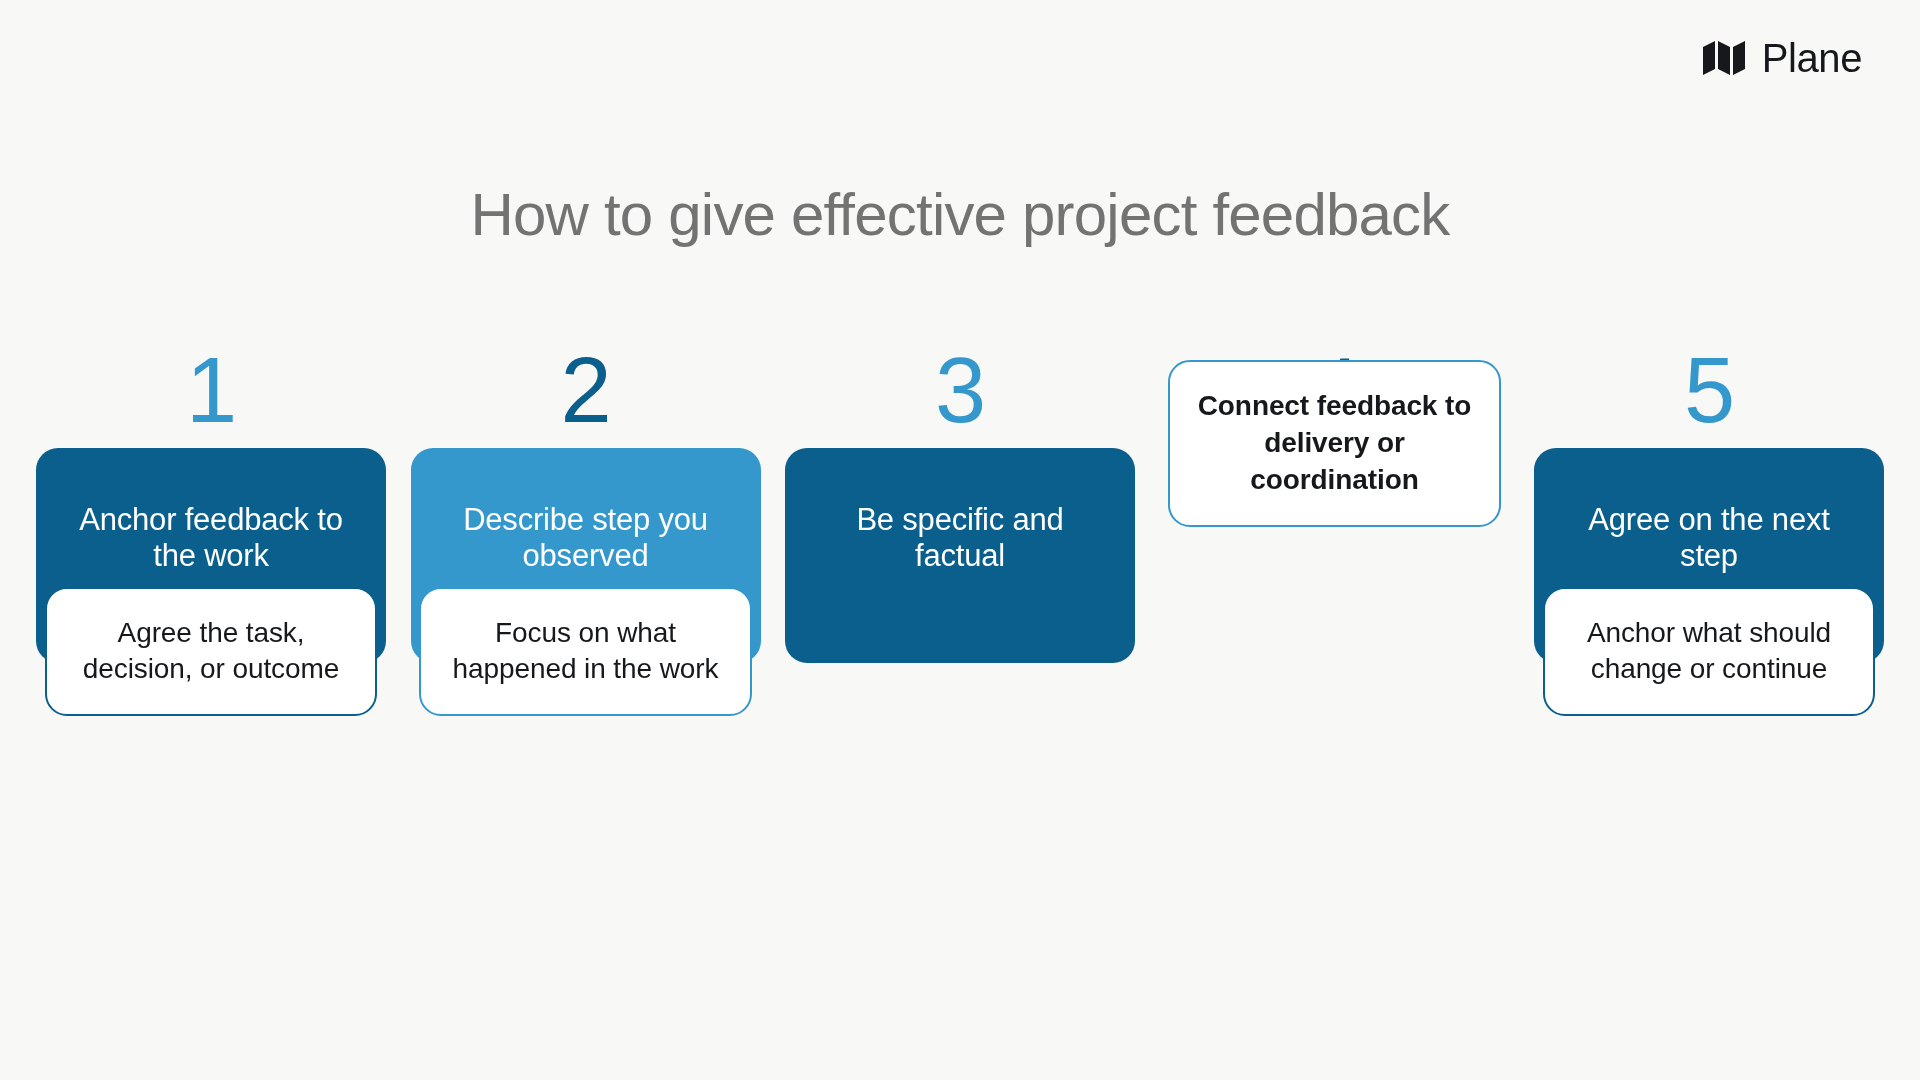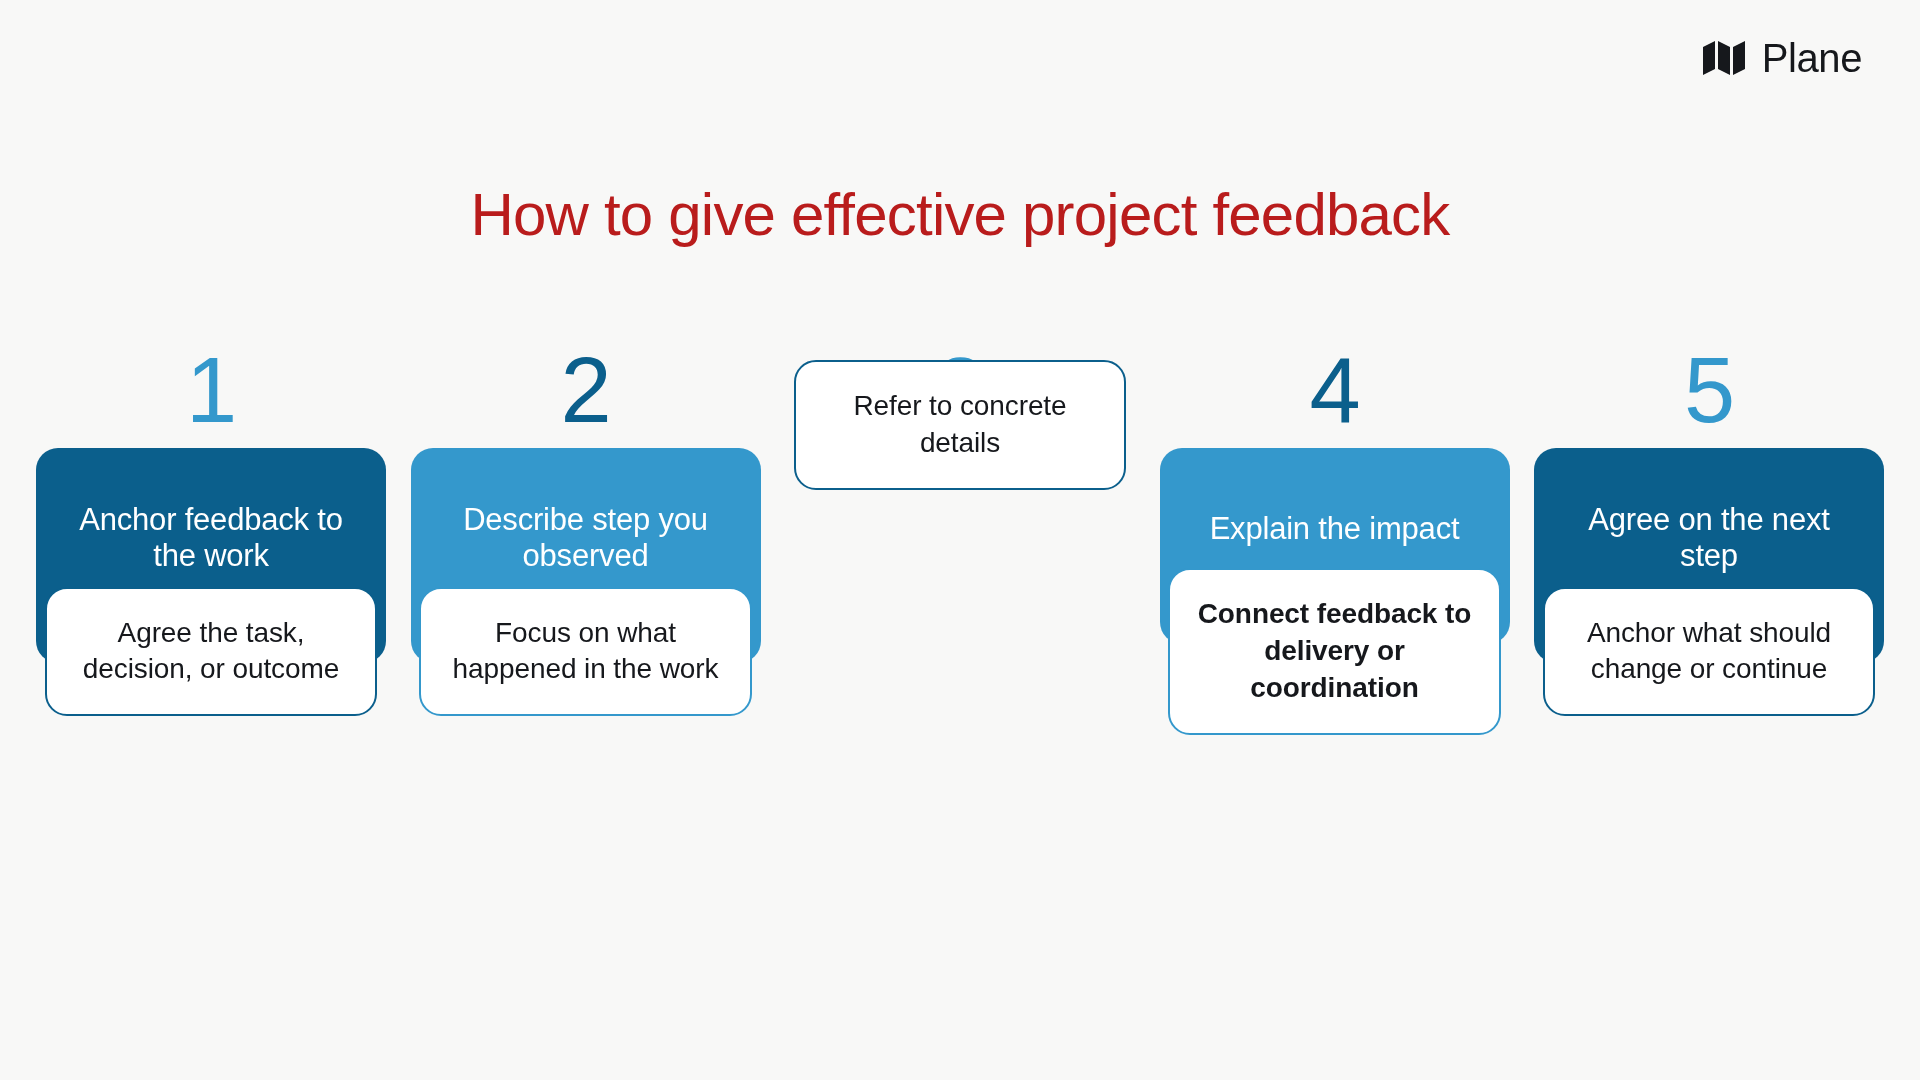--- a/index.html
+++ b/index.html
@@ -47,7 +47,7 @@
     text-align: center;
     font-size: 60px;
     font-weight: 400;
-    color: #b91c1c;
+    color: #737373;
     letter-spacing: -0.8px;
     line-height: 1.1;
   }

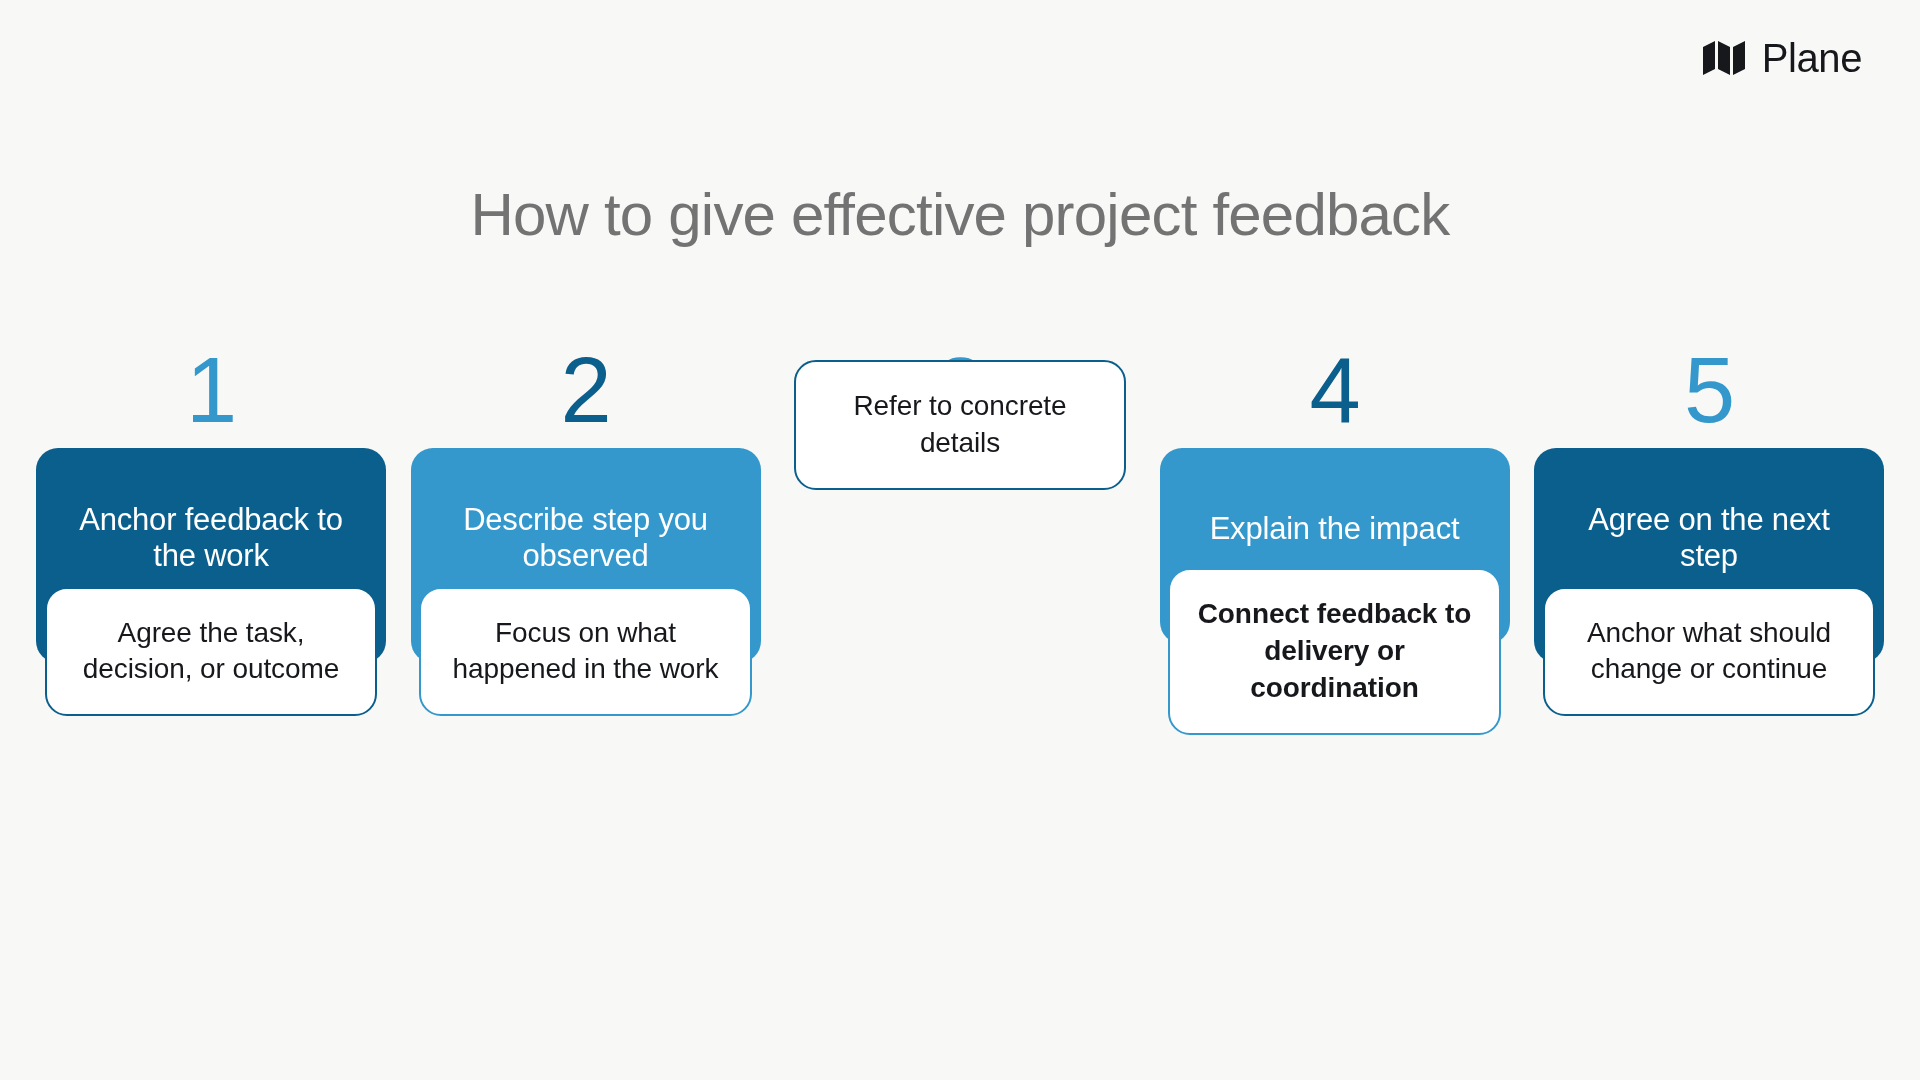--- a/index.html
+++ b/index.html
@@ -157,6 +157,7 @@
 
   <div class="step">
     <div class="step-number" style="color: rgb(52, 152, 204);">3</div>
+    <div class="step-header" style="background: rgb(11, 95, 140);">Be specific and factual</div>
     <div class="step-body" style="border-color: rgb(11, 95, 140);">Refer to concrete details</div>
   </div>
 

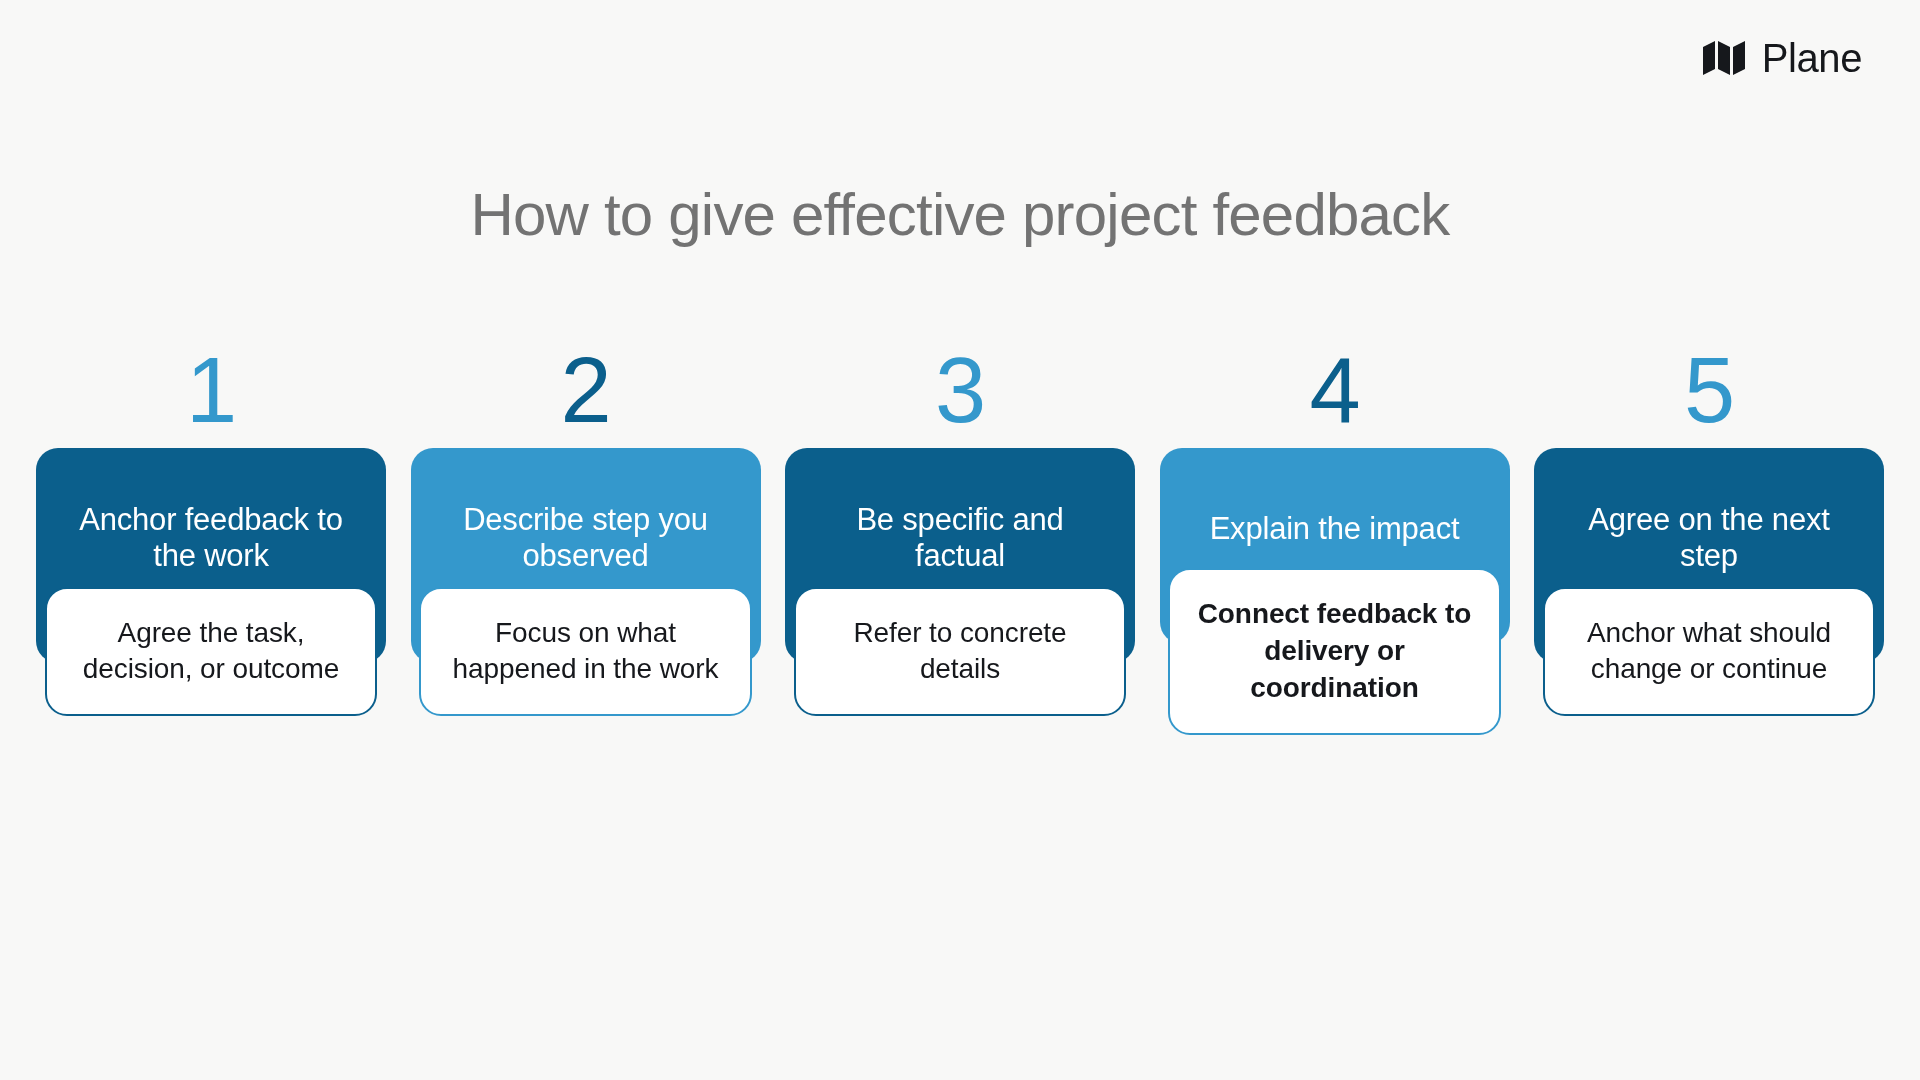--- a/index.html
+++ b/index.html
@@ -163,7 +163,6 @@
 
   <div class="step">
     <div class="step-number" style="color: rgb(11, 95, 140);">4</div>
-    <div class="step-header" style="background: rgb(52, 152, 204);">Explain the impact</div>
     <div class="step-body" style="border-color: rgb(52, 152, 204); font-weight: bold;">Connect feedback to delivery or coordination</div>
   </div>
 

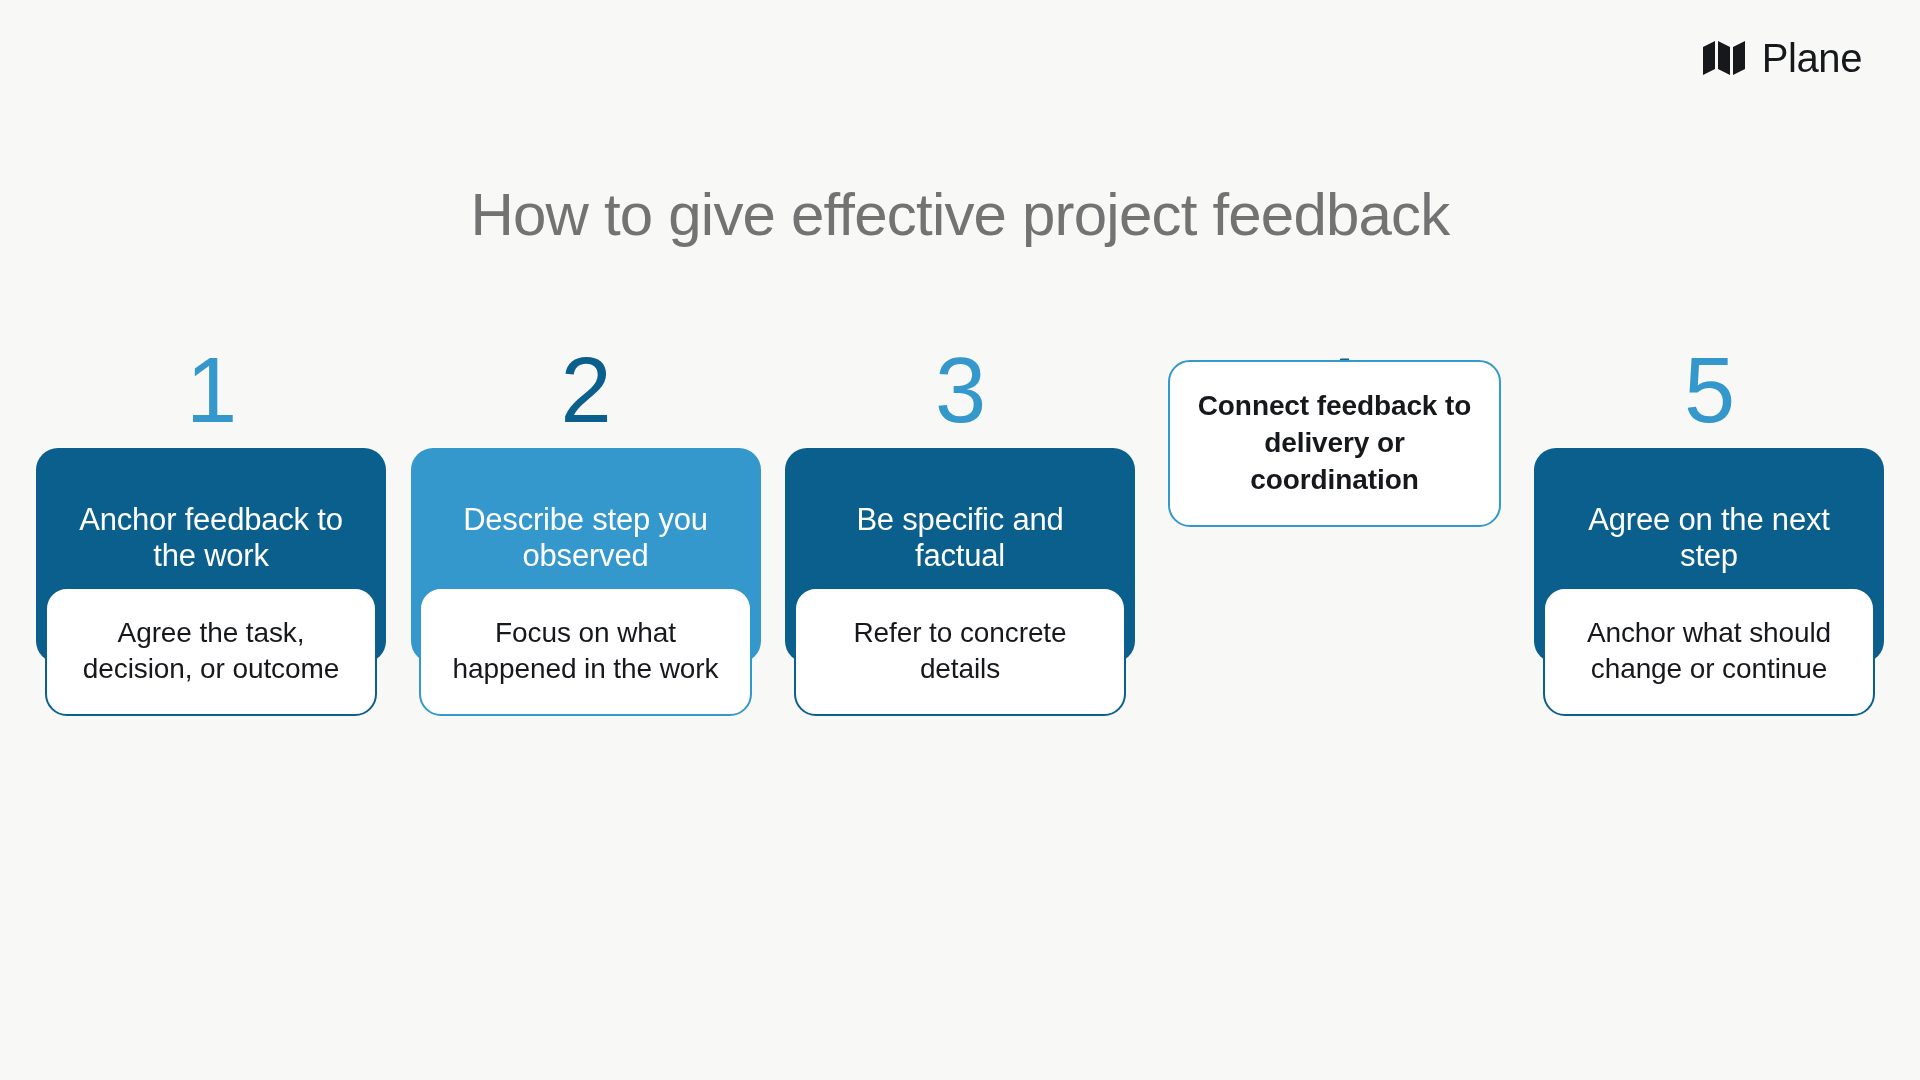--- a/index.html
+++ b/index.html
@@ -158,7 +158,6 @@
   <div class="step">
     <div class="step-number" style="color: rgb(52, 152, 204);">3</div>
     <div class="step-header" style="background: rgb(11, 95, 140);">Be specific and factual</div>
-    <div class="step-body" style="border-color: rgb(11, 95, 140);">Refer to concrete details</div>
   </div>
 
   <div class="step">

